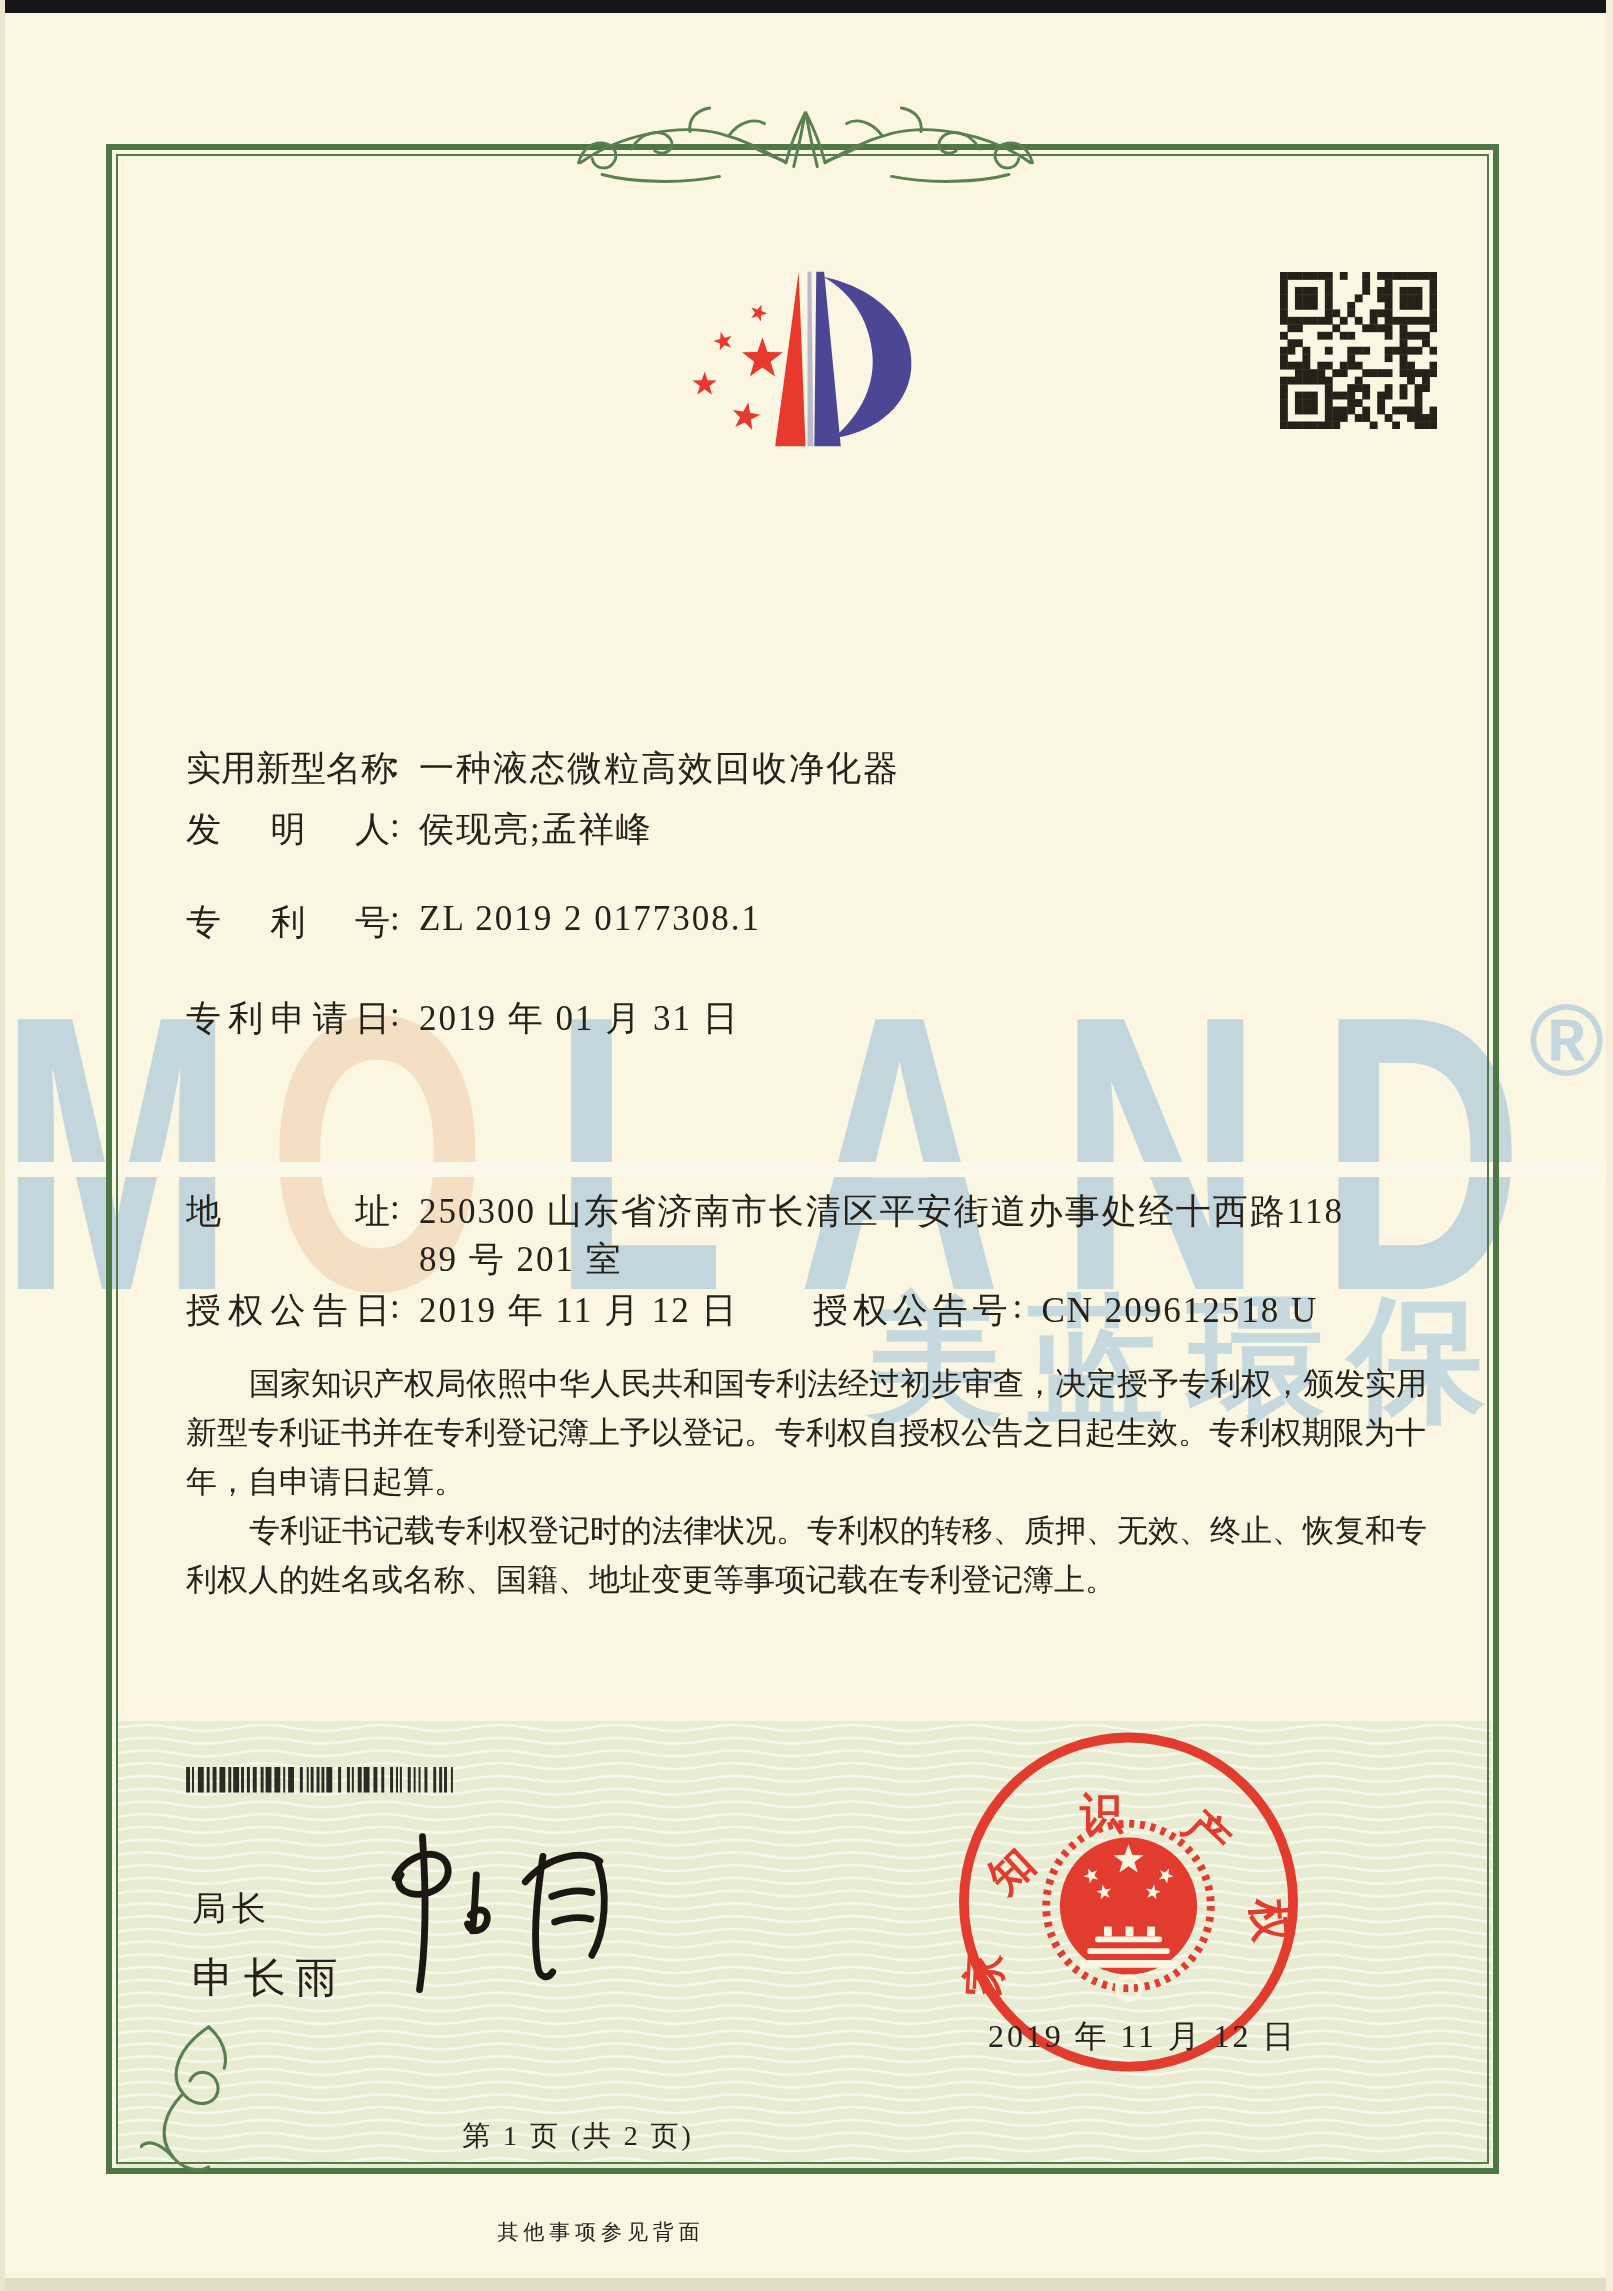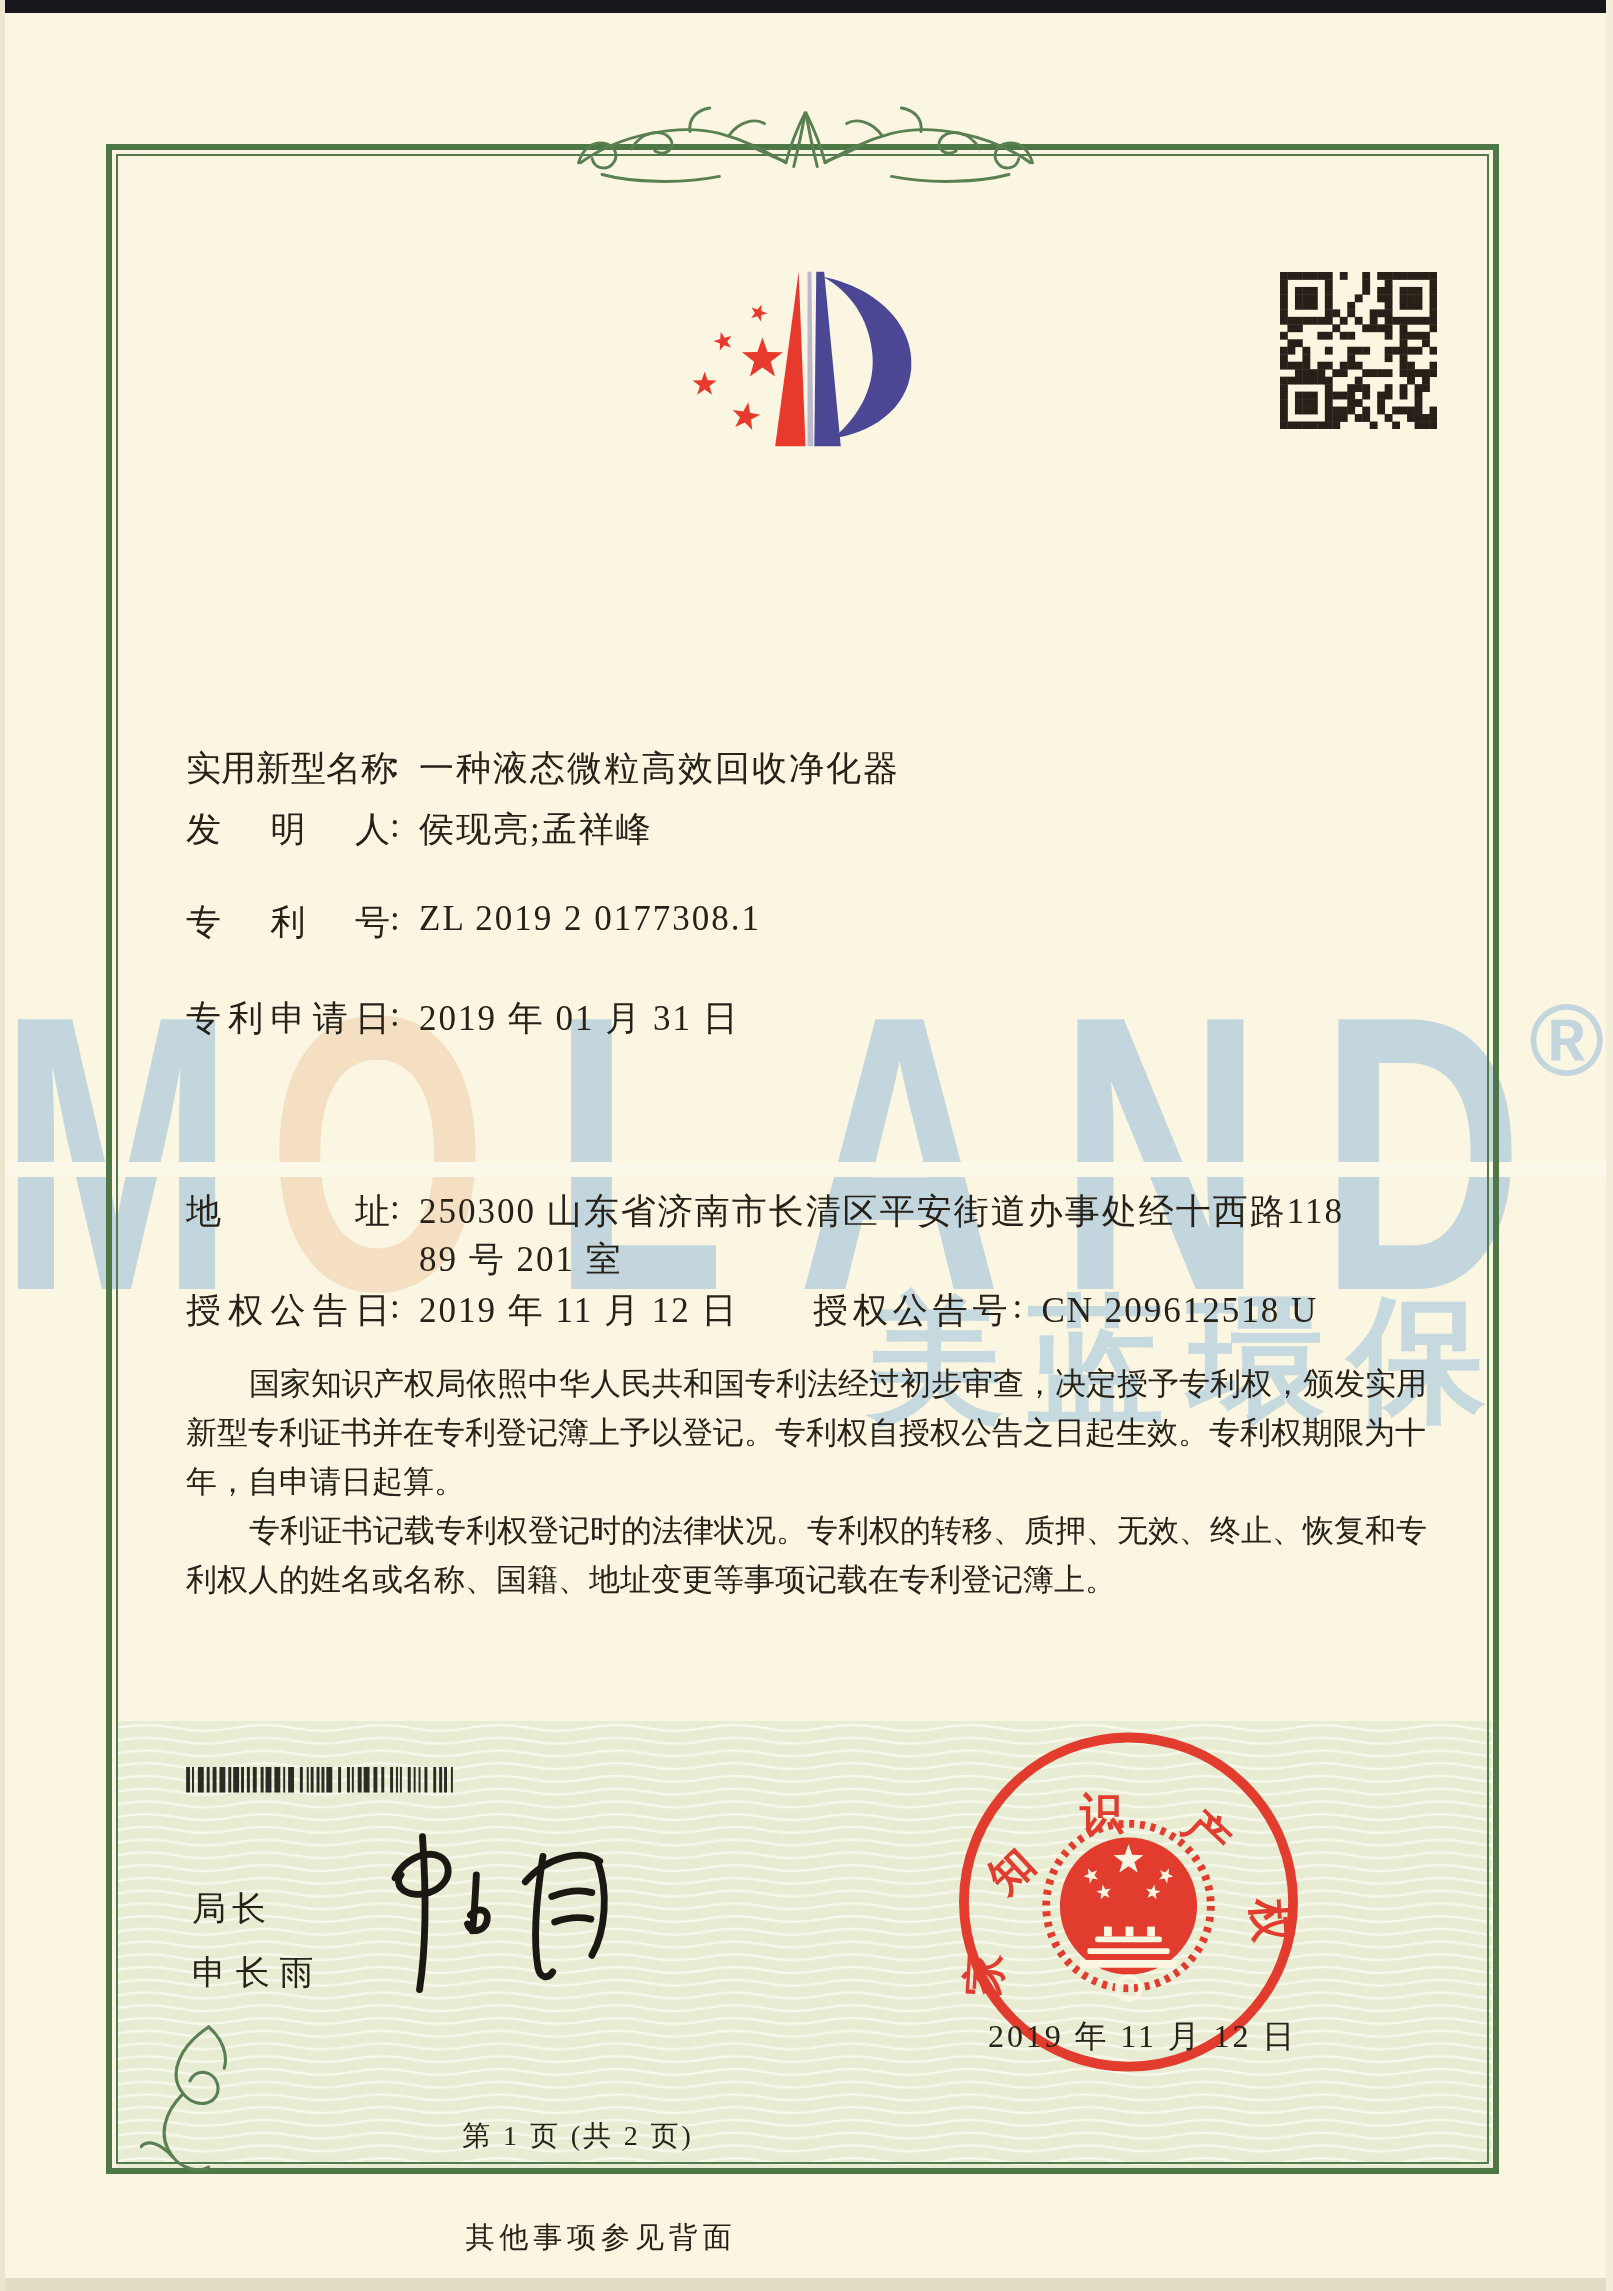--- a/index.html
+++ b/index.html
@@ -59,7 +59,7 @@
 
   
   .officer-title{position:absolute;left:192px;top:1886px;font-size:34px;letter-spacing:5.9px;z-index:10;}
-  .officer-name{position:absolute;left:192px;top:1950px;font-size:34px;letter-spacing:9.8px;z-index:10;}
+  .officer-name{position:absolute;left:192px;top:1950px;font-size:42px;letter-spacing:9.8px;z-index:10;}
   .signature{position:absolute;left:351px;top:1821px;z-index:11;}
 
   

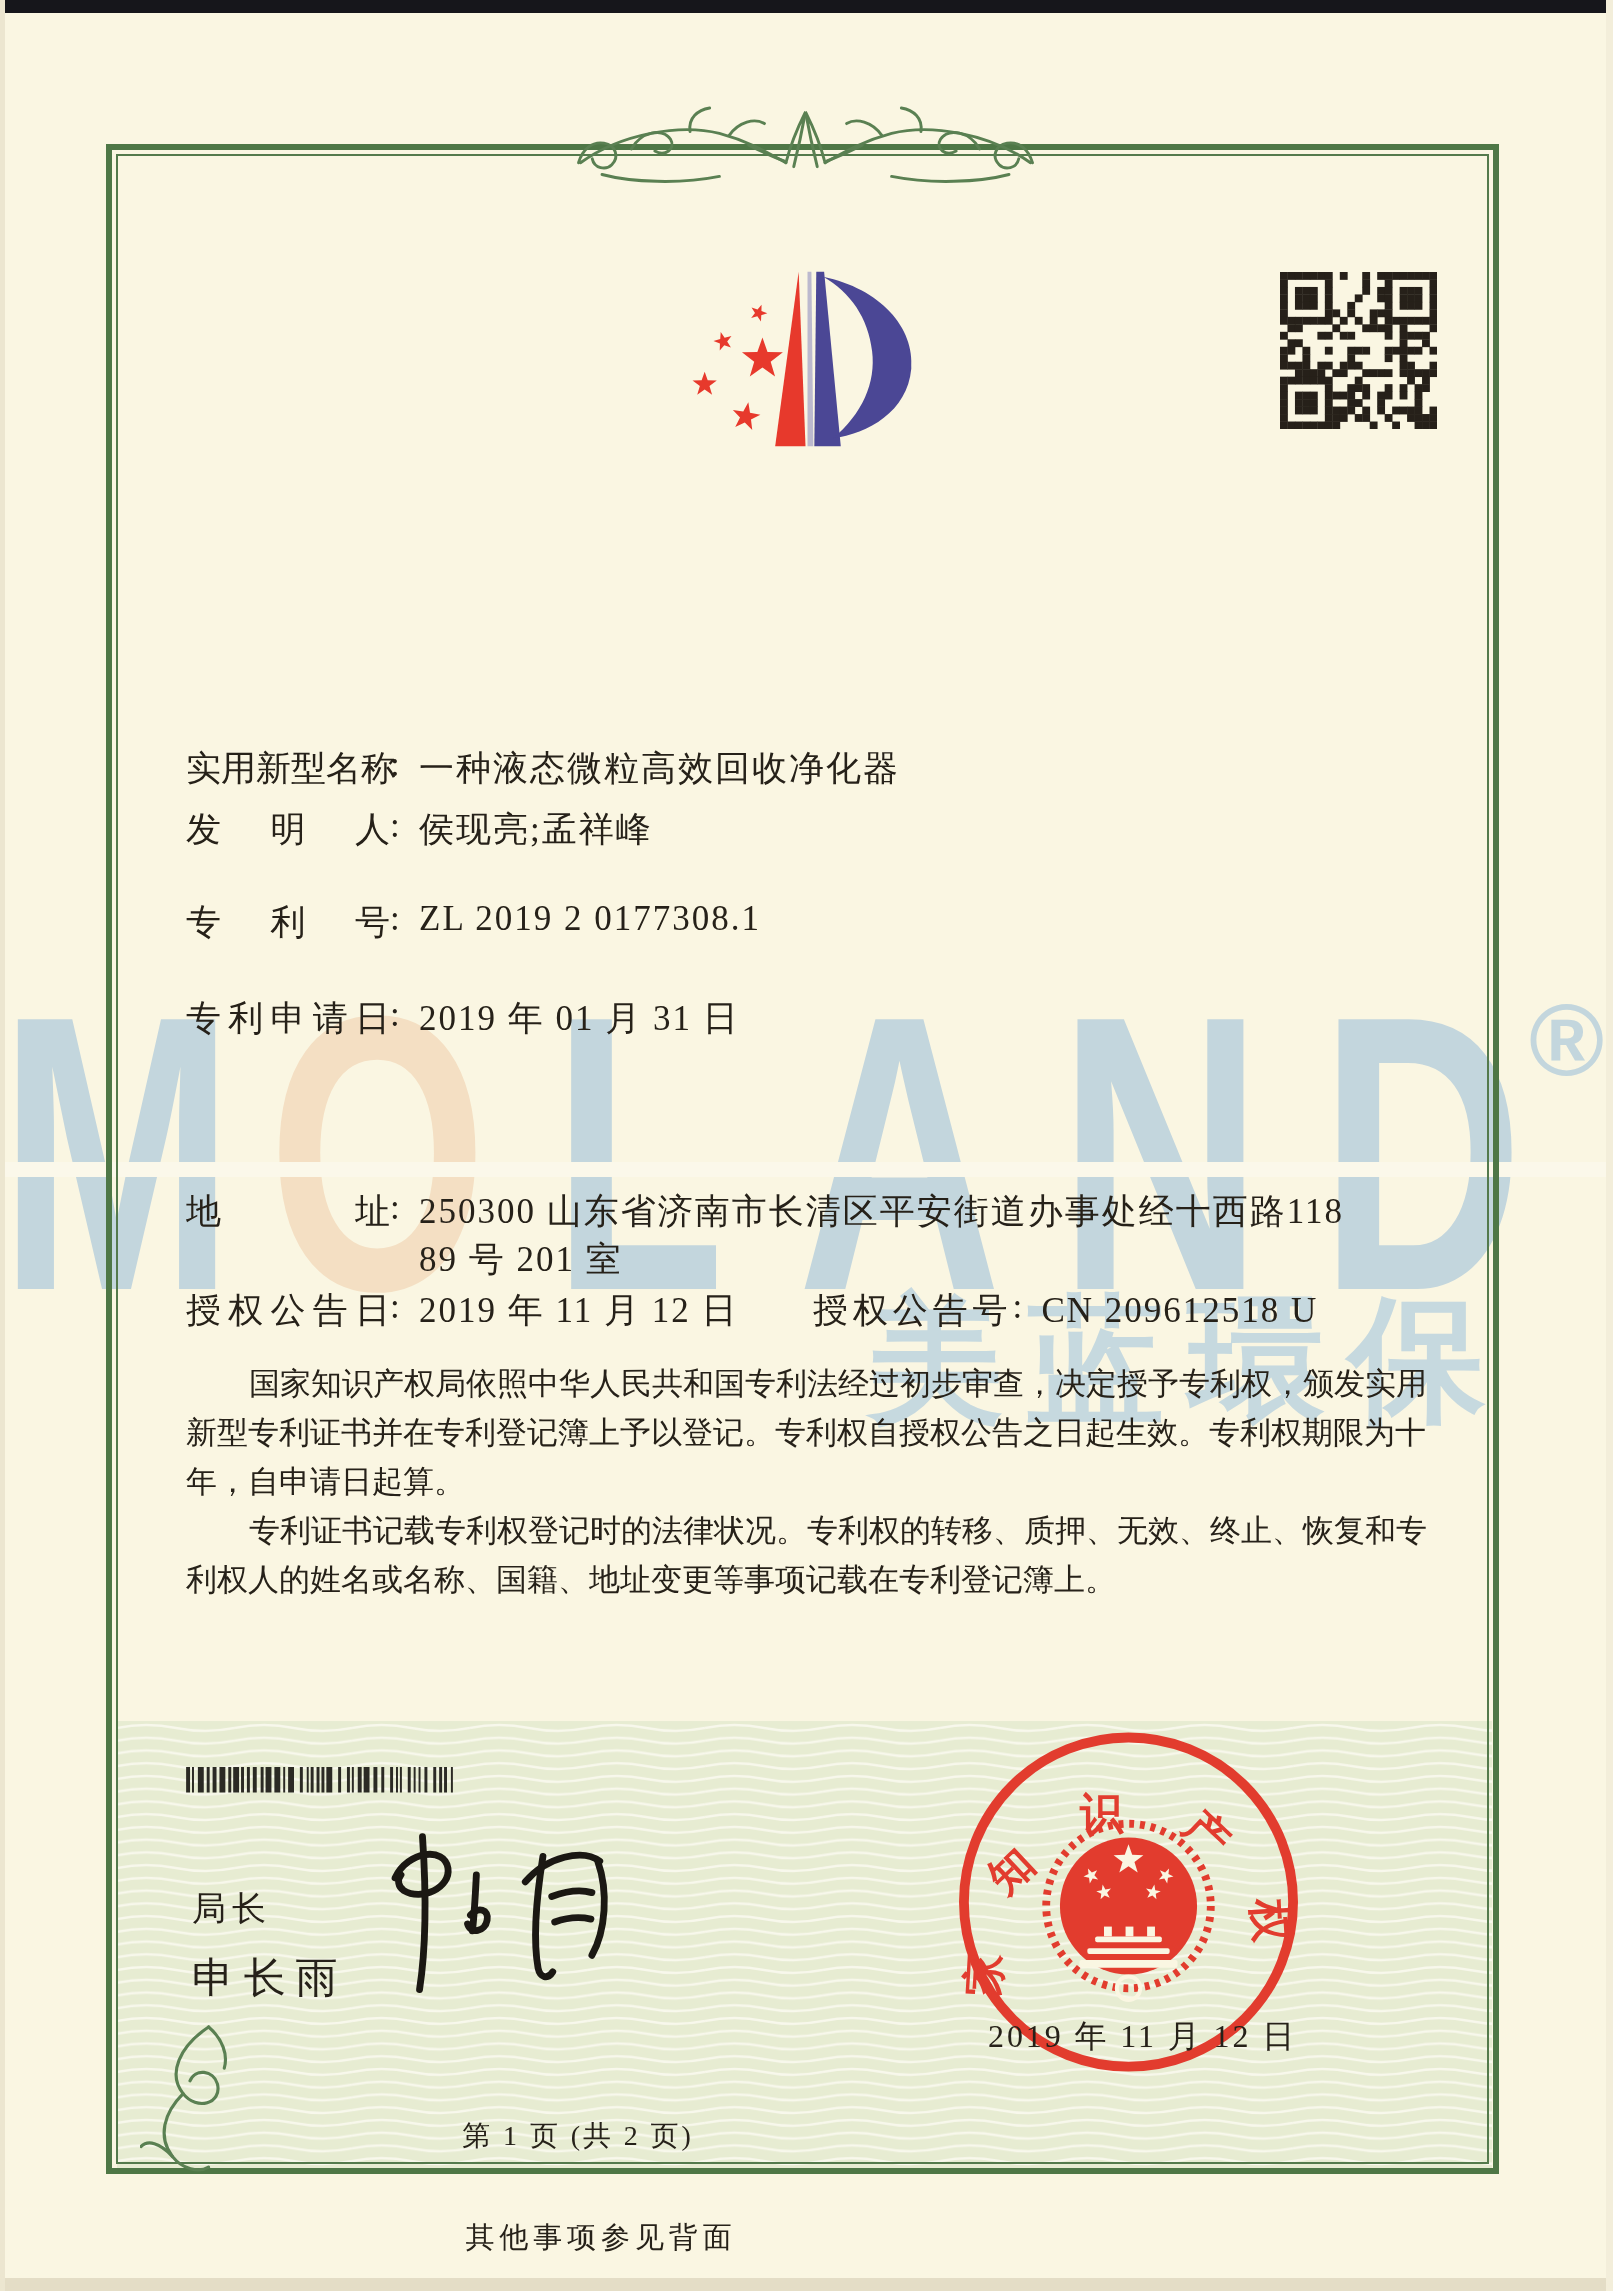--- a/index.html
+++ b/index.html
@@ -68,7 +68,7 @@
 
   
   .page-num{position:absolute;left:578px;top:2117px;transform:translateX(-50%);font-size:28px;letter-spacing:2.9px;z-index:10;white-space:nowrap;}
-  .back-note{position:absolute;left:601px;top:2218px;transform:translateX(-50%);font-size:29px;letter-spacing:4.9px;z-index:10;white-space:nowrap;}
+  .back-note{position:absolute;left:601px;top:2218px;transform:translateX(-50%);font-size:21px;letter-spacing:4.9px;z-index:10;white-space:nowrap;}
 </style>
 </head>
 <body>

